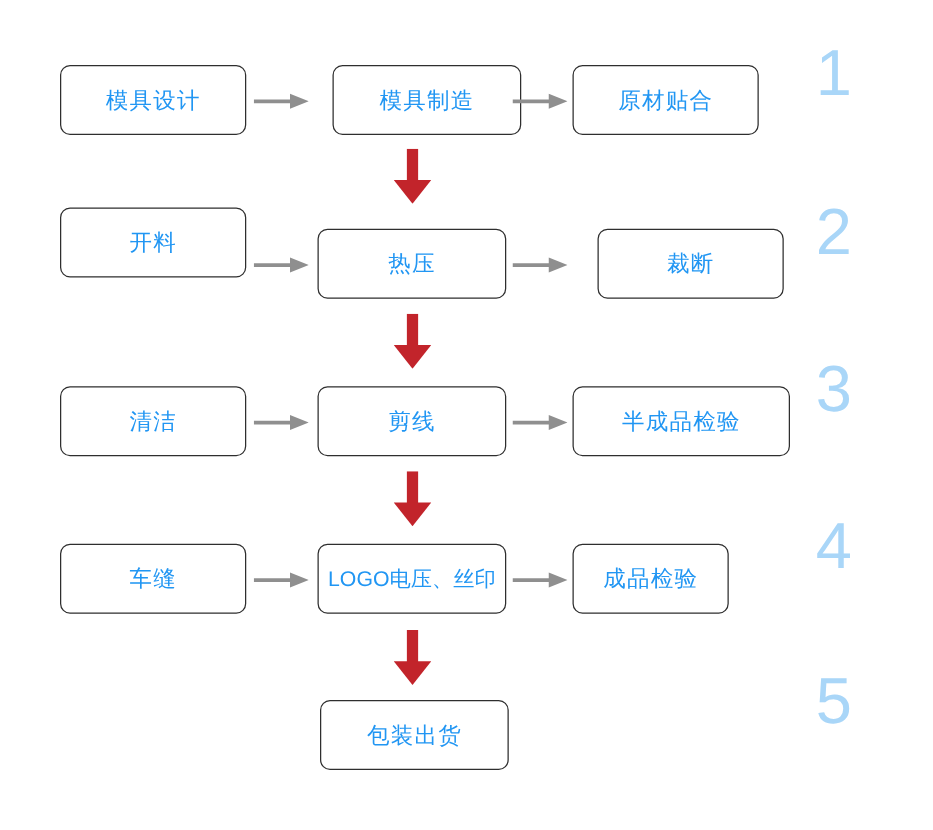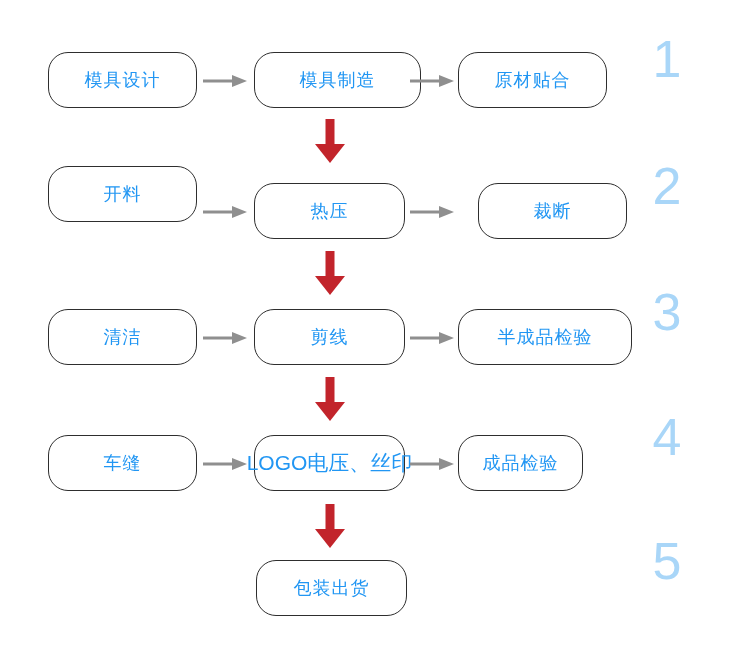--- a/index.html
+++ b/index.html
@@ -14,7 +14,7 @@
     position:absolute;
     height:56px;
     border:1px solid #2e2e2e;
-    border-radius:20px;
+    border-radius:8px;
     background:#ffffff;
     display:flex;align-items:center;justify-content:center;
     box-sizing:border-box;

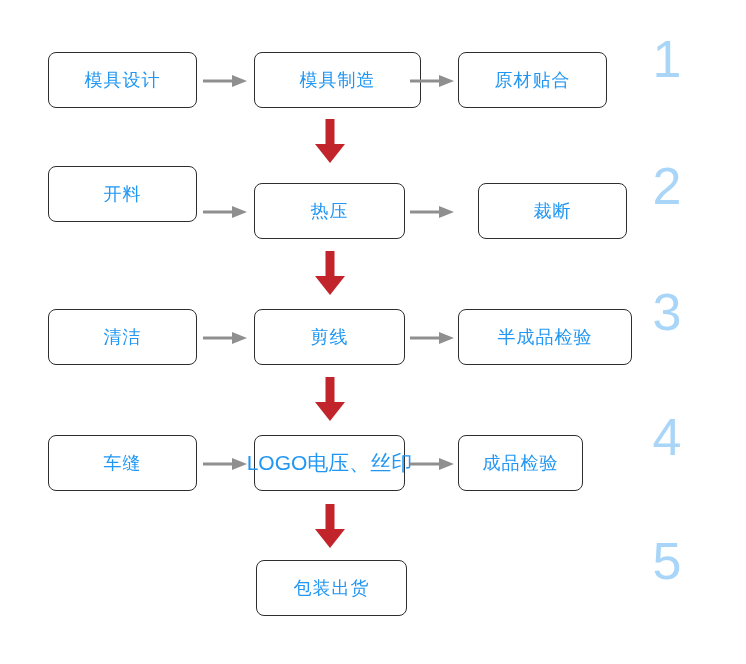--- a/index.html
+++ b/index.html
@@ -49,7 +49,7 @@
     <line x1="0" y1="7" x2="31" y2="7" stroke="#8f8f8f" stroke-width="3"></line>
     <polygon points="29,1 44,7 29,13" fill="#8f8f8f"></polygon>
   </svg>
-  <div class="step-box" style="left:254px;top:52px;width:167px">
+  <div class="step-box" style="left:266px;top:52px;width:151px">
     <span class="step-label">模具制造</span>
   </div>
   <svg class="h-arrow" style="left:410px;top:74px" viewBox="0 0 44 14">

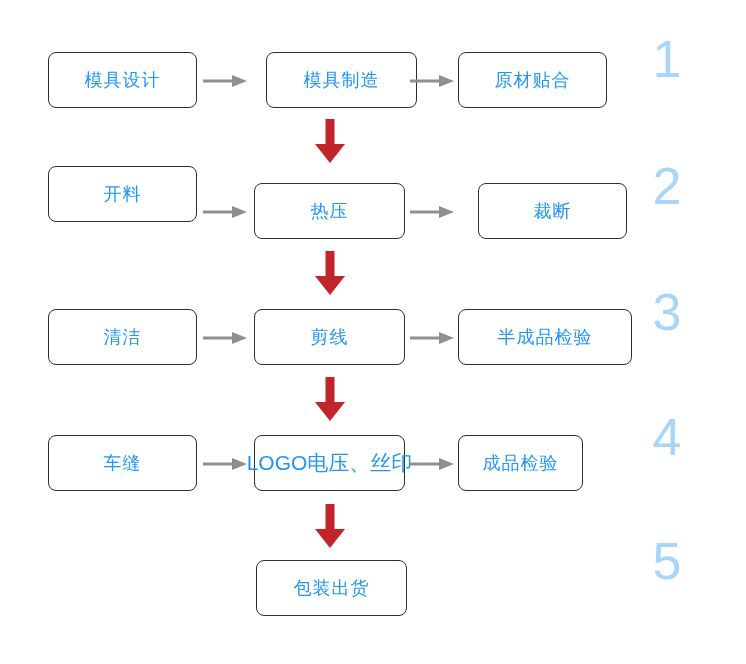--- a/index.html
+++ b/index.html
@@ -122,7 +122,7 @@
     <polygon points="29,1 44,7 29,13" fill="#8f8f8f"></polygon>
   </svg>
   <div class="step-box" style="left:254px;top:435px;width:151px">
-    <span class="step-label" style="letter-spacing:0;font-size:21px">LOGO电压、丝印</span>
+    <span class="step-label" style="letter-spacing:0;font-size:17px">LOGO电压、丝印</span>
   </div>
   <svg class="h-arrow" style="left:410px;top:457px" viewBox="0 0 44 14">
     <line x1="0" y1="7" x2="31" y2="7" stroke="#8f8f8f" stroke-width="3"></line>

